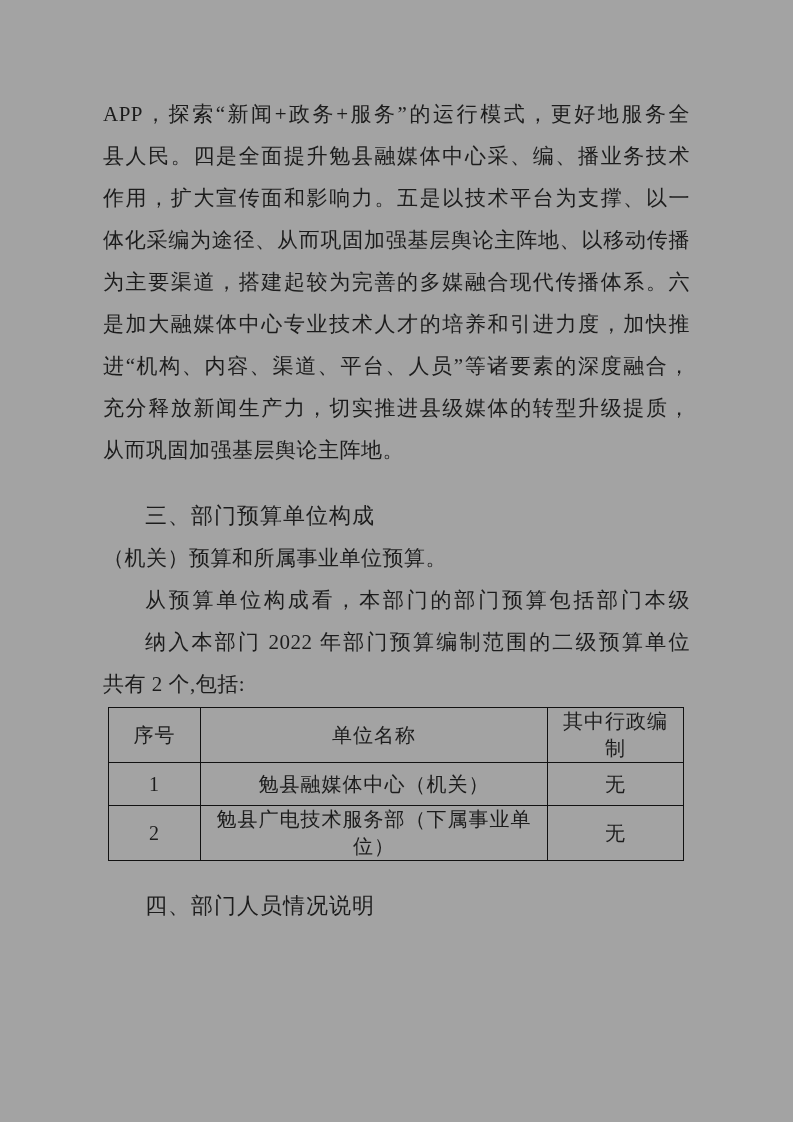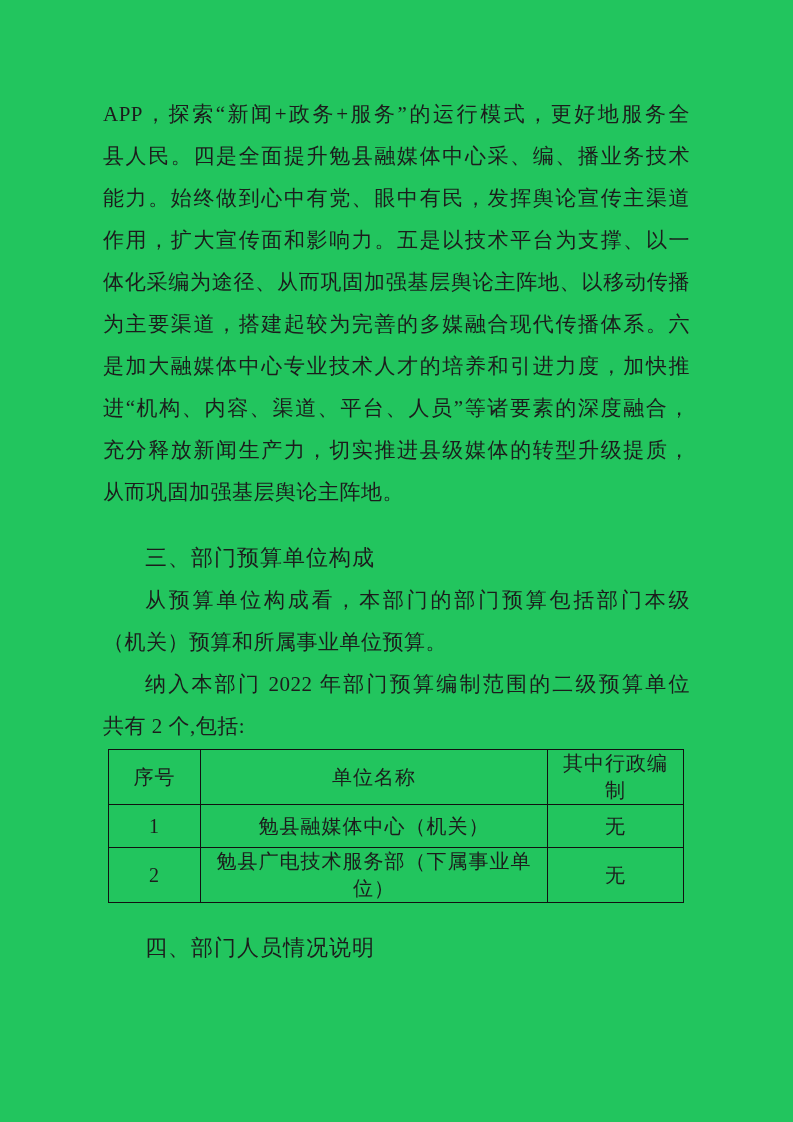--- a/index.html
+++ b/index.html
@@ -11,7 +11,7 @@
     position: relative;
     width: 793px;
     height: 1122px;
-    background: #22c55e;
+    background: #a3a3a3;
     overflow: hidden;
     font-family: "Liberation Serif", "DejaVu Serif", serif;
     color: #1c1c1c;

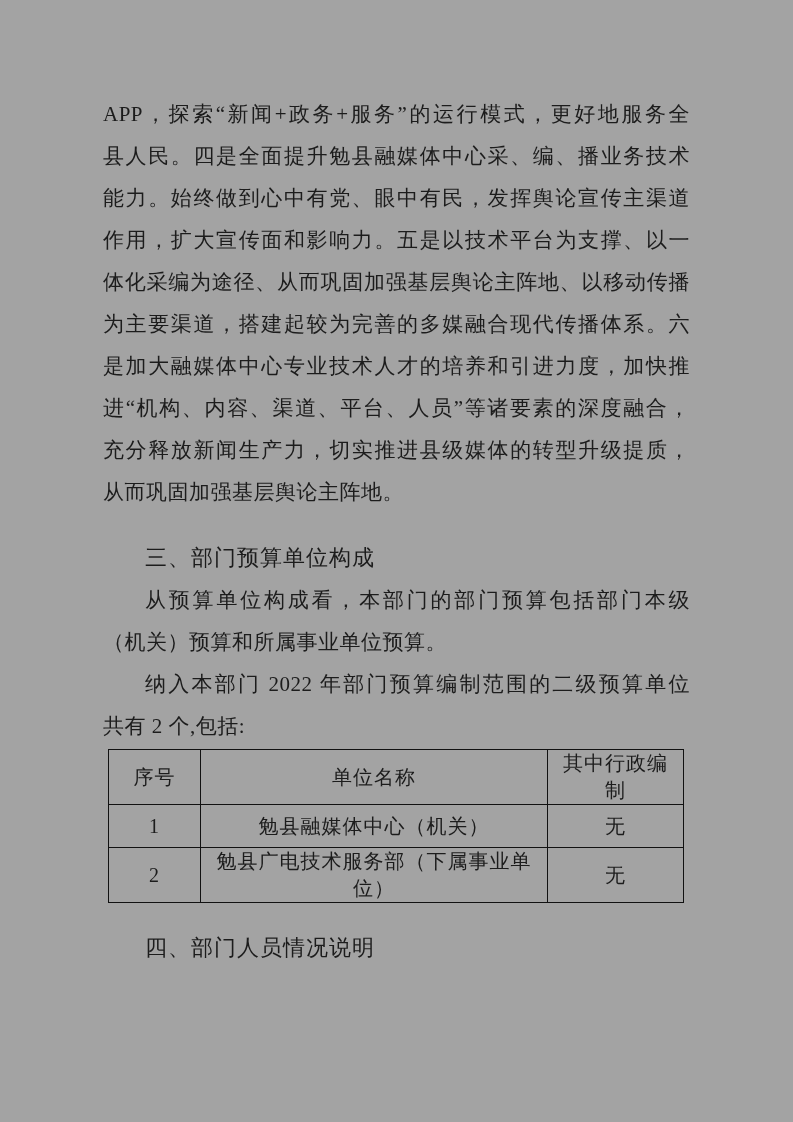--- a/index.html
+++ b/index.html
@@ -74,7 +74,6 @@
     <div>
       <div class="line fill">APP，探索“新闻+政务+服务”的运行模式，更好地服务全</div>
       <div class="line fill">县人民。四是全面提升勉县融媒体中心采、编、播业务技术</div>
-      <div class="line fill">能力。始终做到心中有党、眼中有民，发挥舆论宣传主渠道</div>
       <div class="line fill">作用，扩大宣传面和影响力。五是以技术平台为支撑、以一</div>
       <div class="line fill">体化采编为途径、从而巩固加强基层舆论主阵地、以移动传播</div>
       <div class="line fill">为主要渠道，搭建起较为完善的多媒融合现代传播体系。六</div>

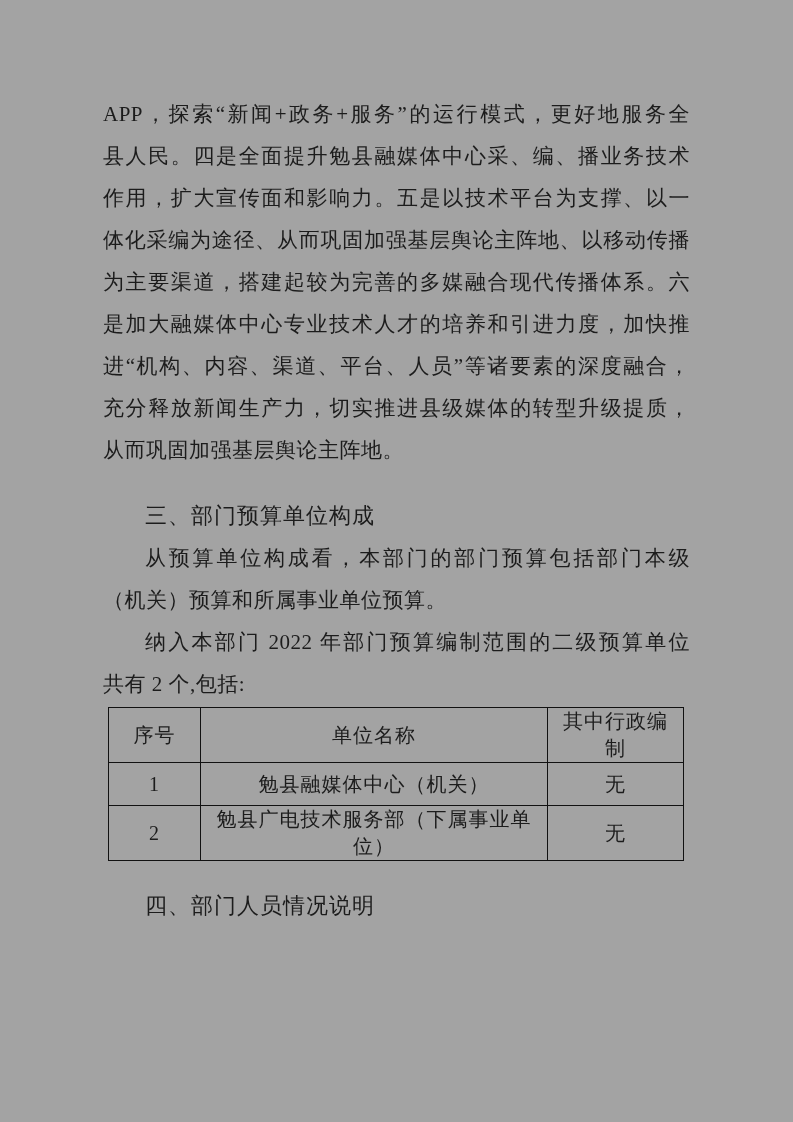--- a/index.html
+++ b/index.html
@@ -86,8 +86,8 @@
     <div class="heading">三、部门预算单位构成</div>
 
     <div>
+      <div class="line">（机关）预算和所属事业单位预算。</div>
       <div class="line fill indent">从预算单位构成看，本部门的部门预算包括部门本级</div>
-      <div class="line">（机关）预算和所属事业单位预算。</div>
     </div>
 
     <div>

